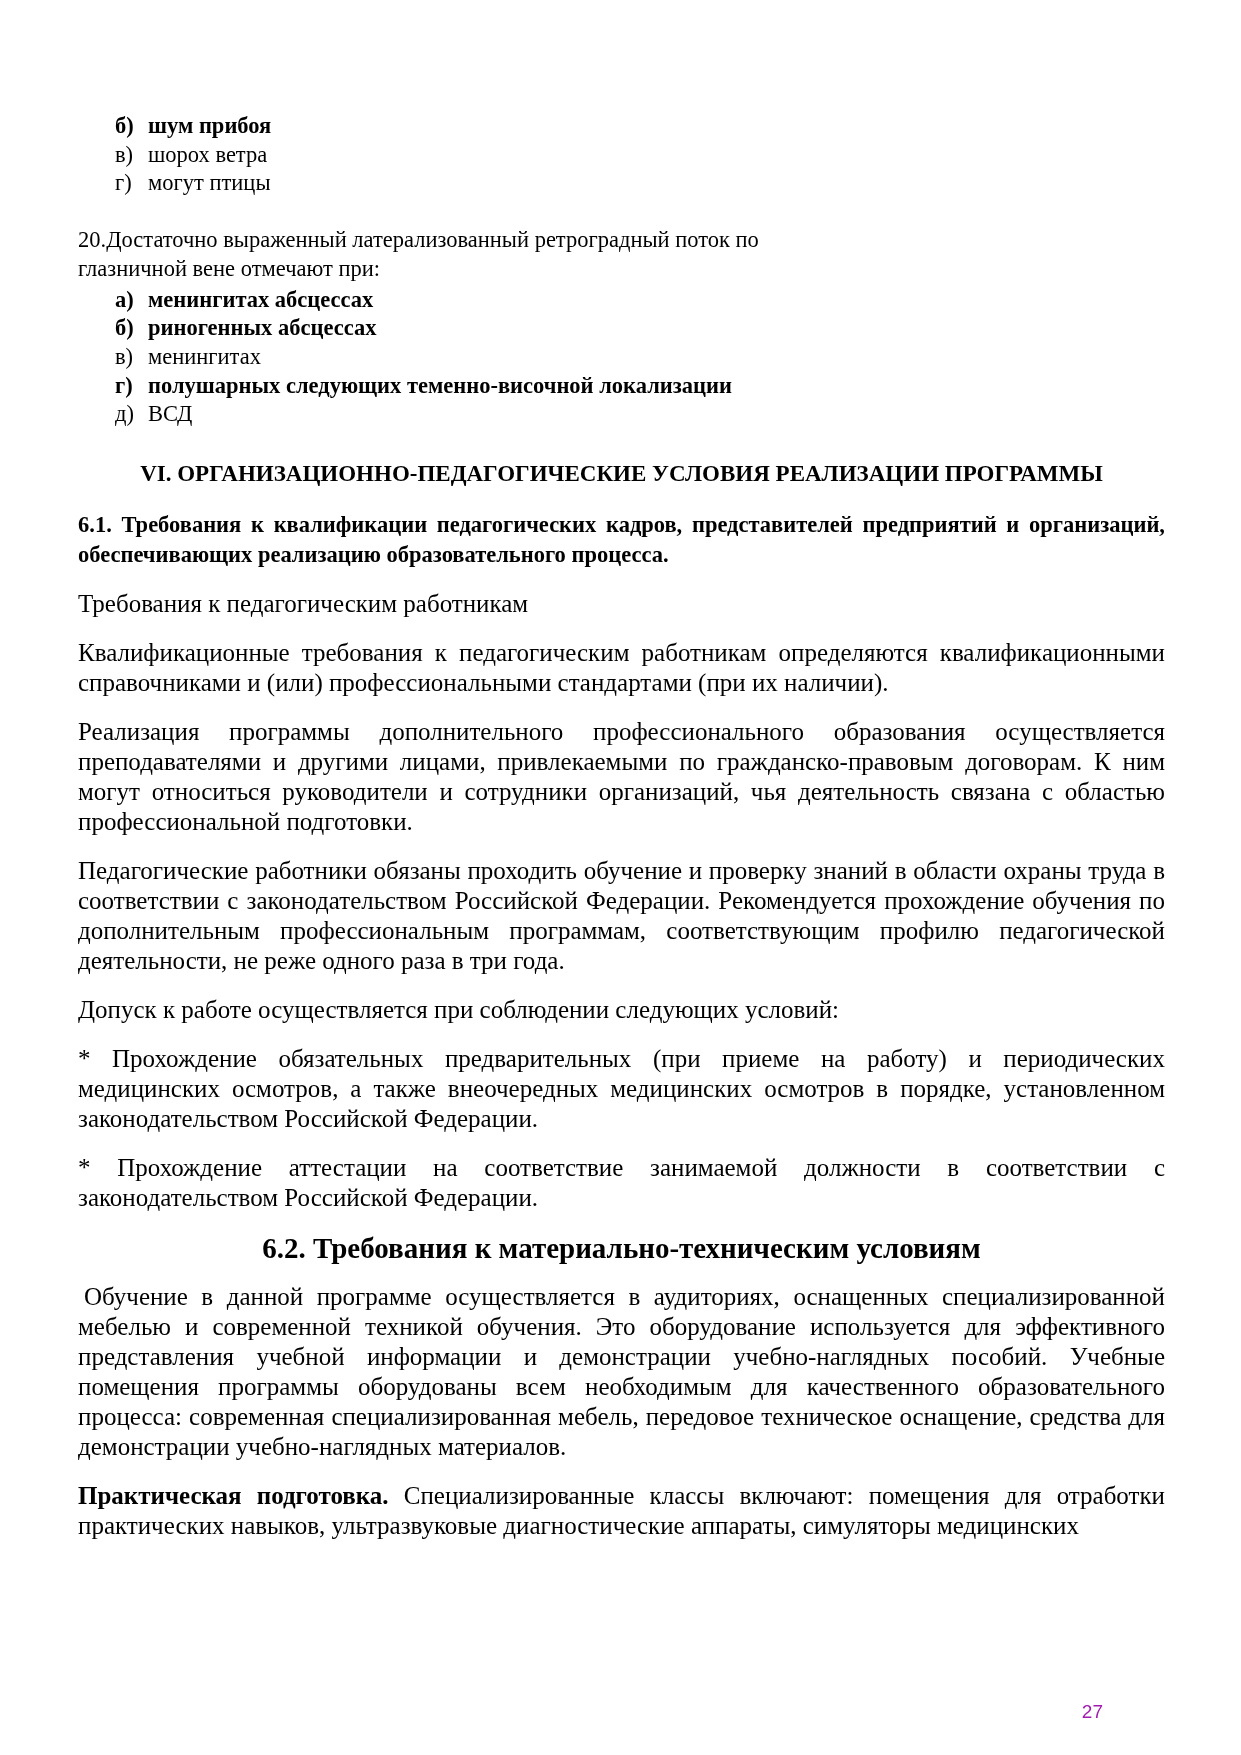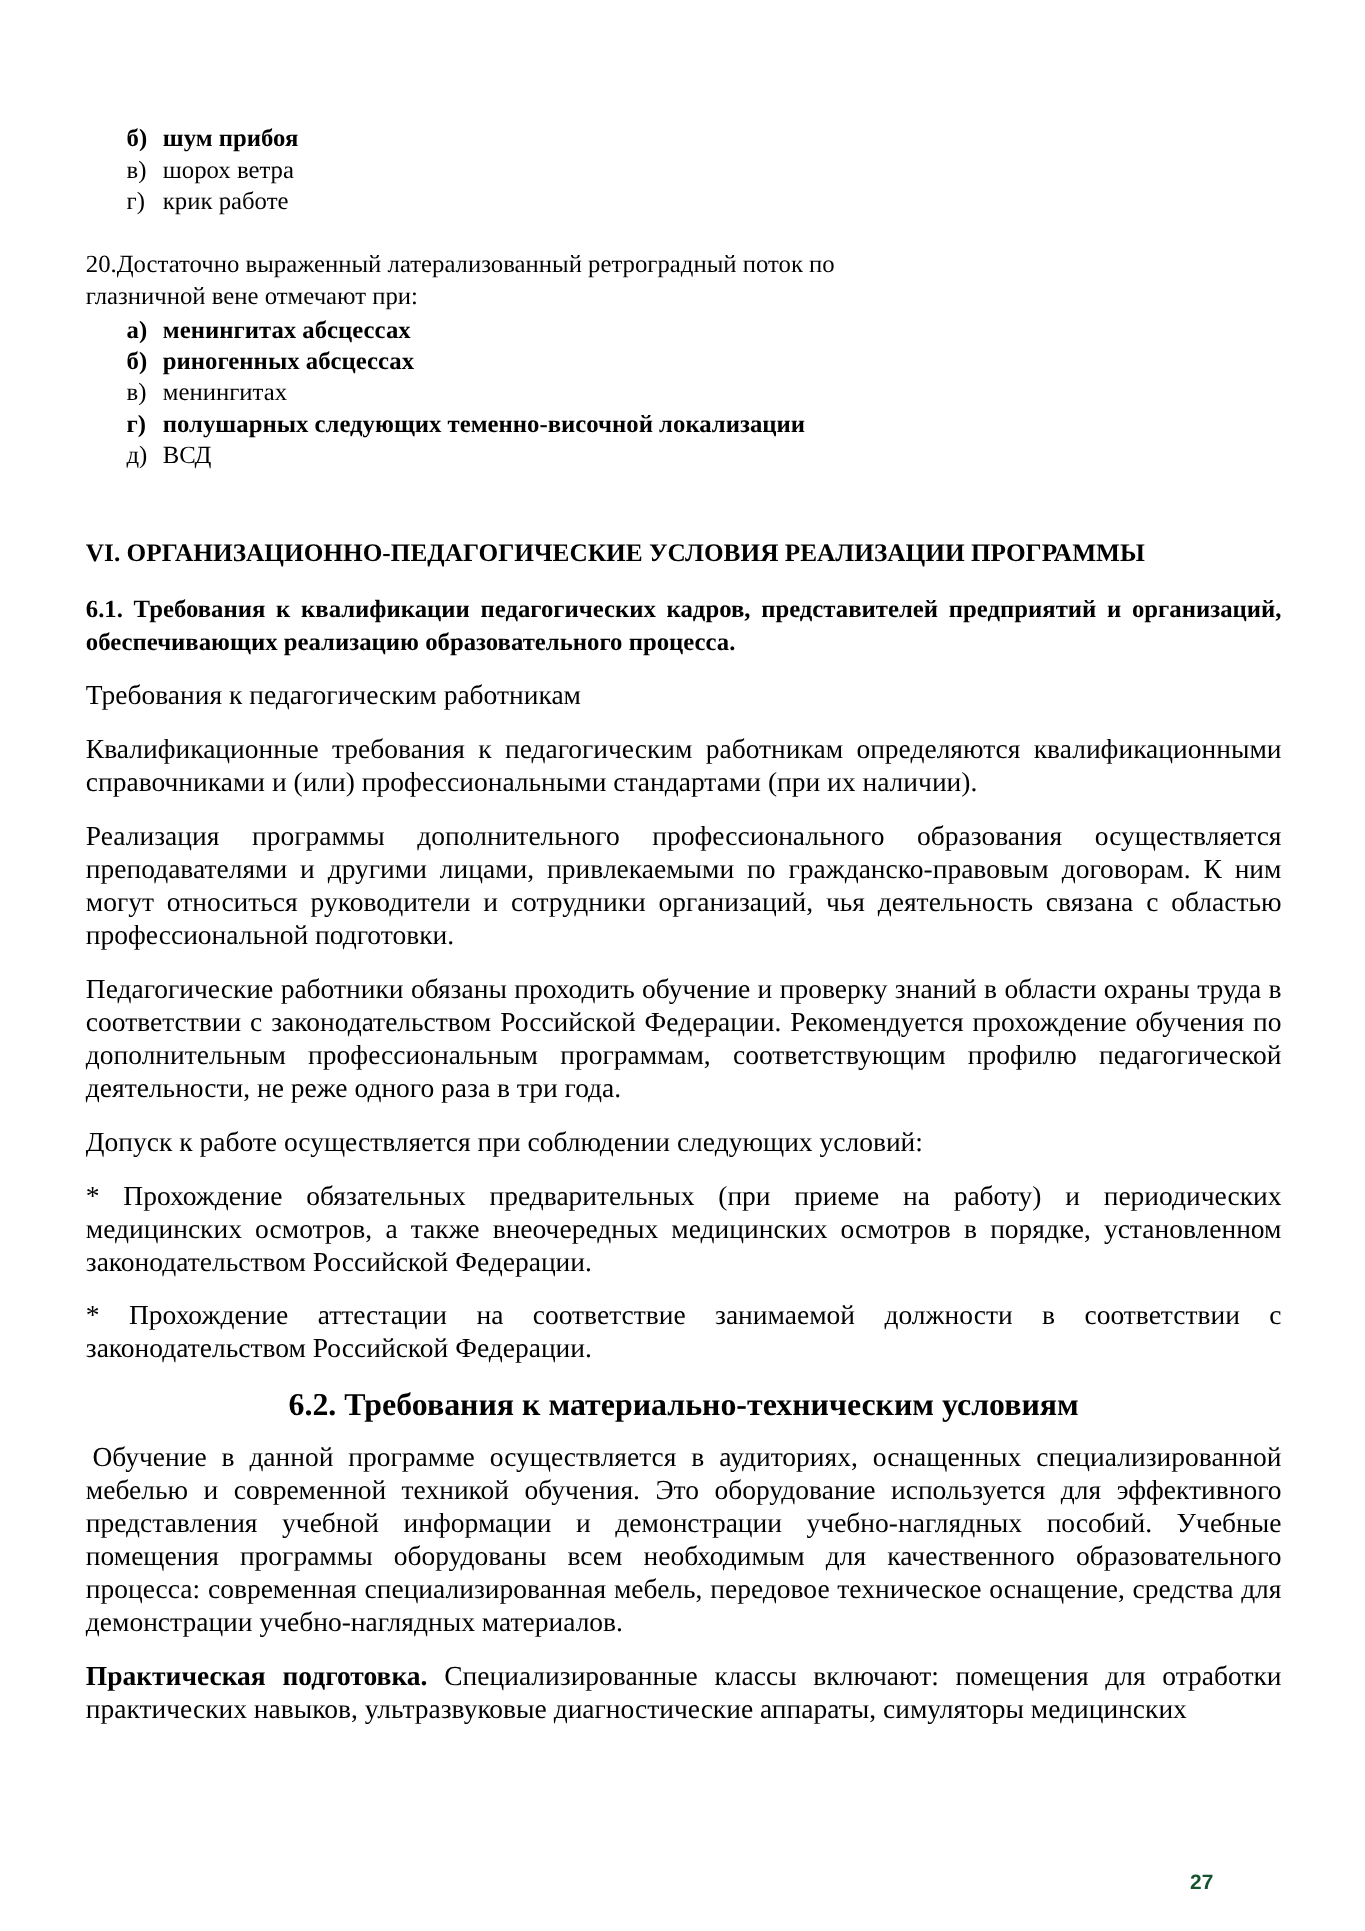--- a/index.html
+++ b/index.html
@@ -65,7 +65,7 @@
     </div>
     <div class="opt">
       <span class="marker">г)</span>
-      <span>крик работе</span>
+      <span>могут птицы</span>
     </div>
   </div>
 

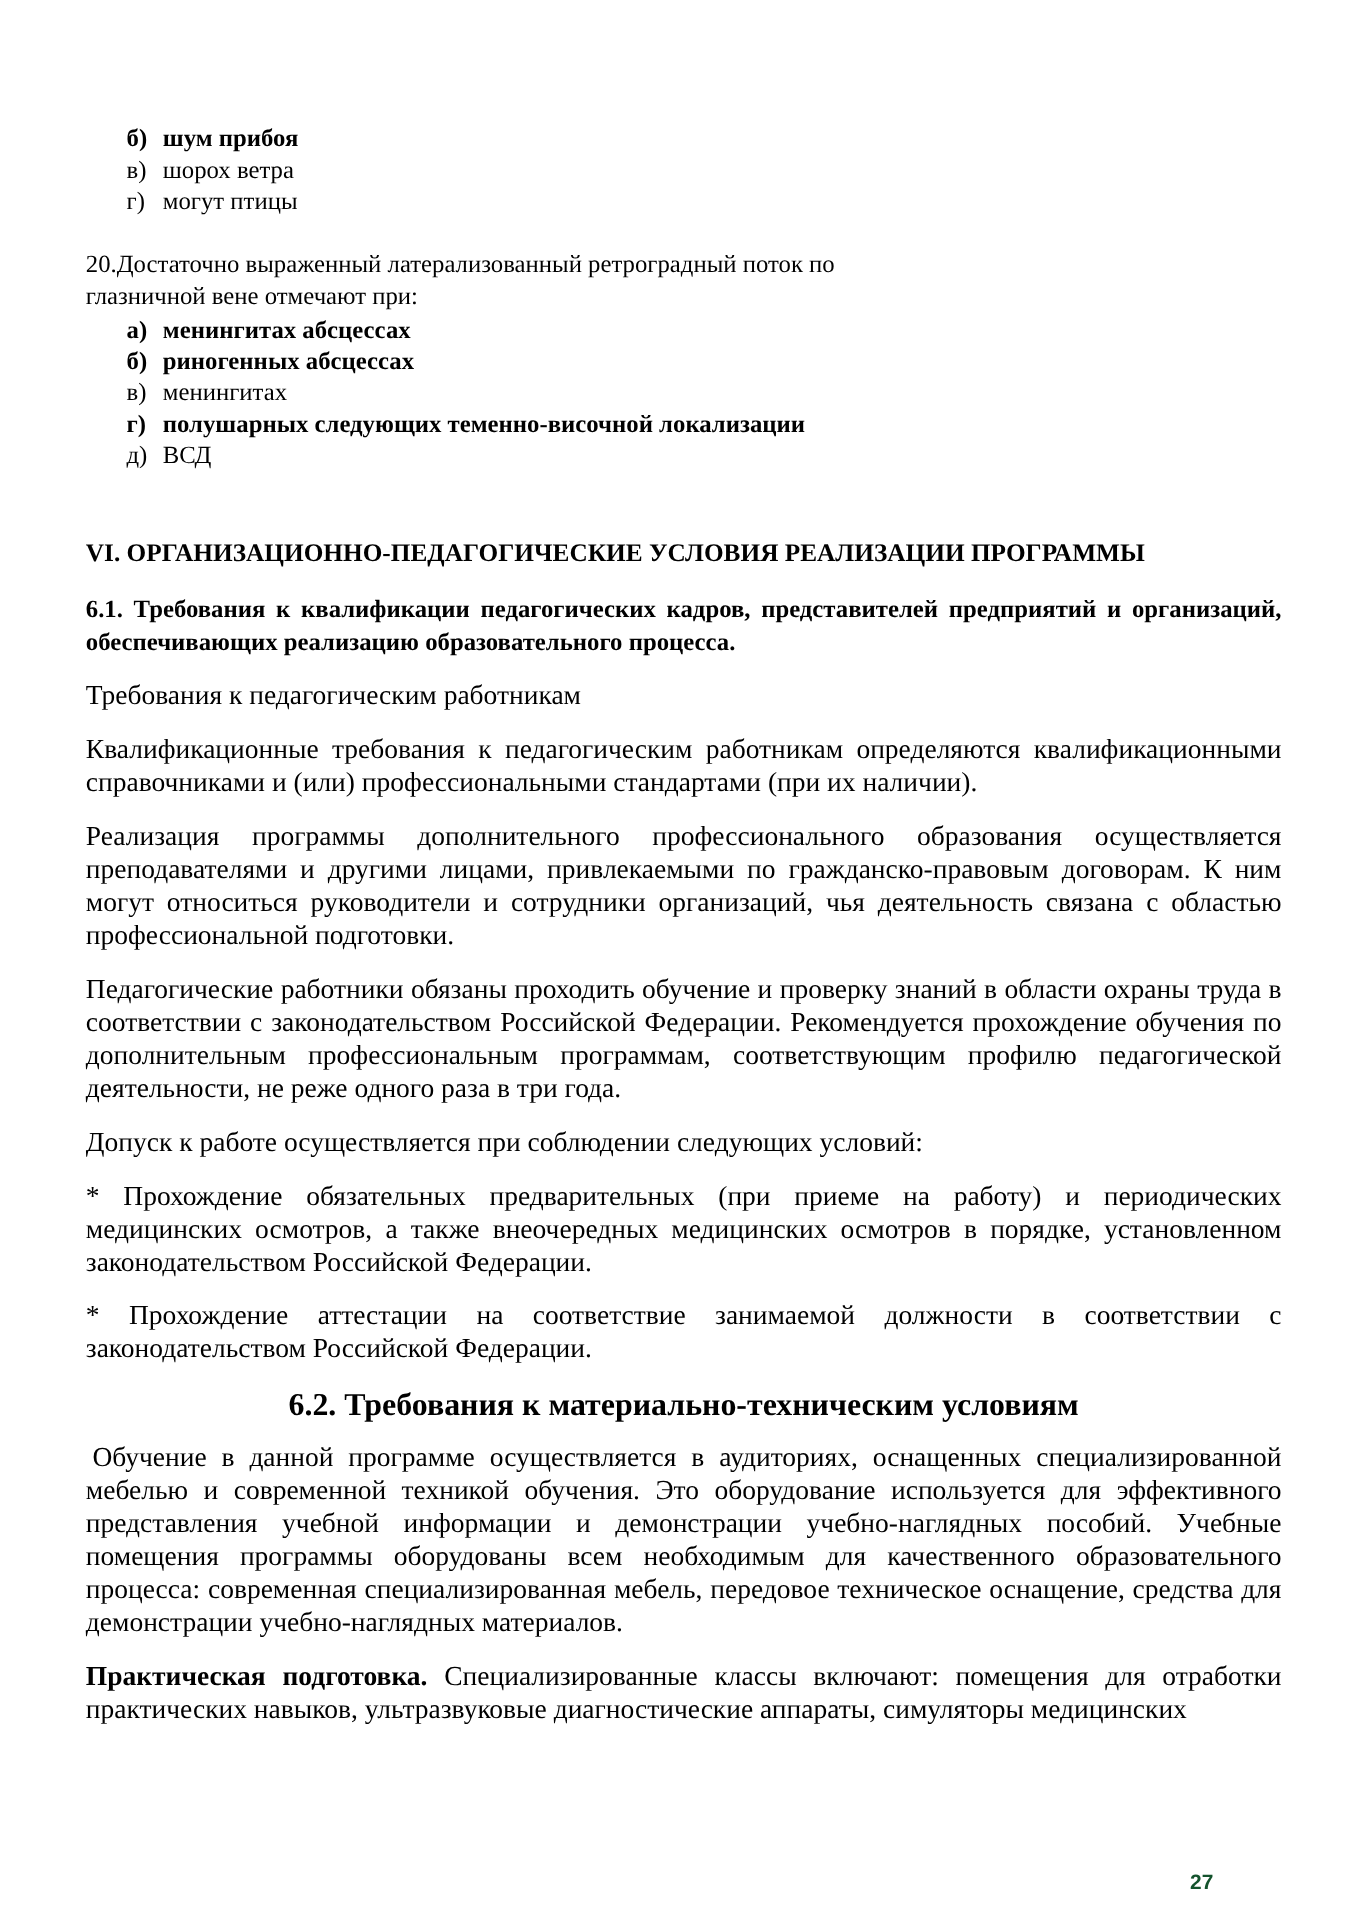--- a/index.html
+++ b/index.html
@@ -23,8 +23,8 @@
 
   
   .sec-title {
-    margin: 59px 0 0 0; font-size: 23px; font-weight: bold;
-    line-height: 30px;
+    margin: 30px 0 0 0; font-size: 23px; font-weight: bold;
+    text-align: center; line-height: 30px;
   }
   .sub-heading {
     margin: 21px 0 4px 0; font-size: 22.5px; font-weight: bold;

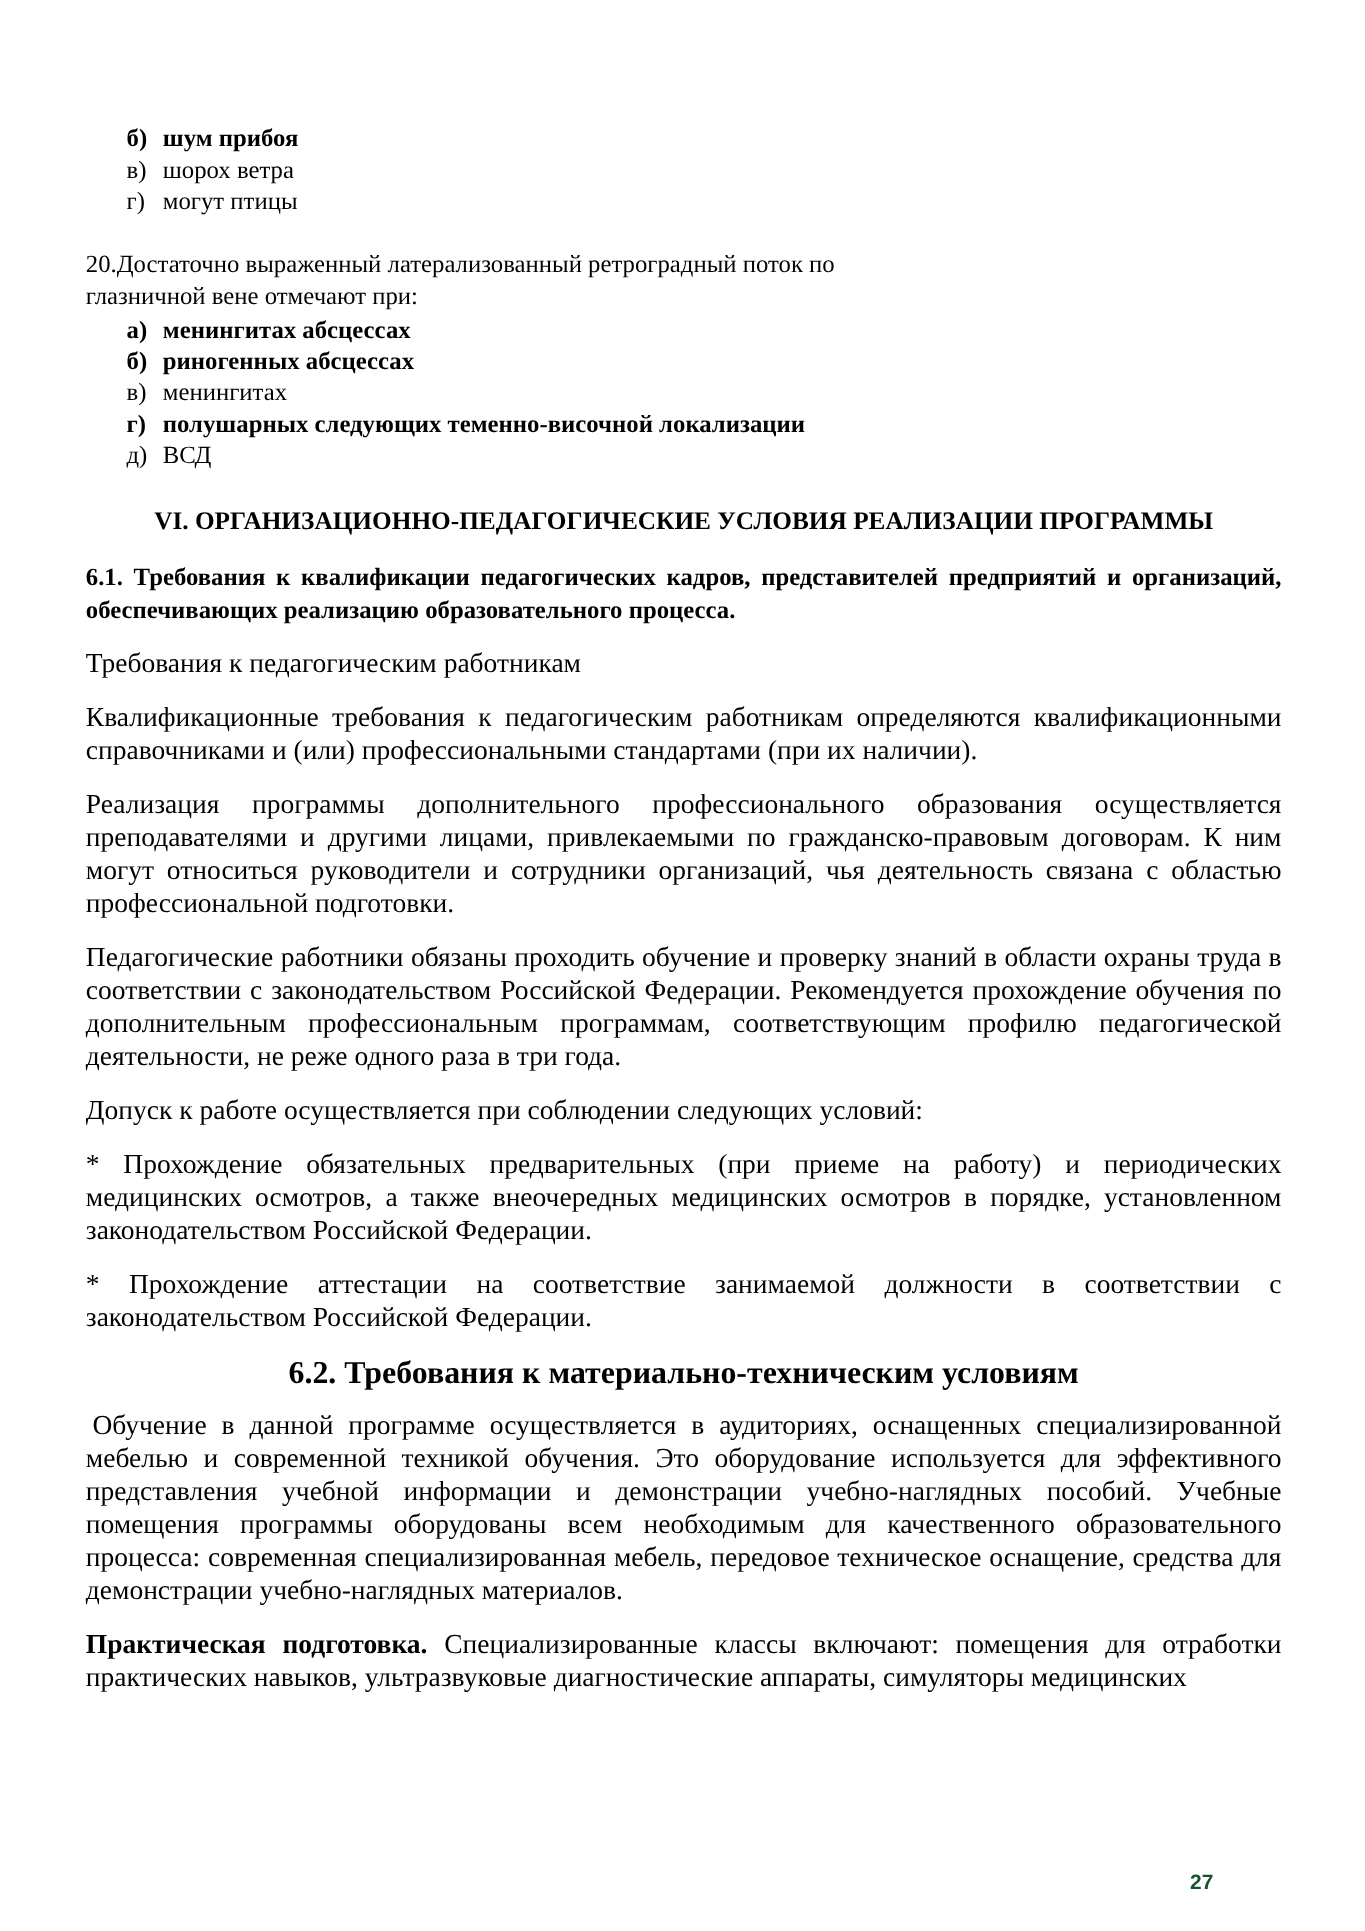--- a/index.html
+++ b/index.html
@@ -46,7 +46,7 @@
   .page-number {
     position: absolute; top: 1701px; right: 138px;
     font-family: "Liberation Sans", "DejaVu Sans", sans-serif;
-    font-size: 19px; color: #14532d; font-weight: bold;
+    font-size: 19px; color: #a21caf;
   }
 </style>
 </head>

